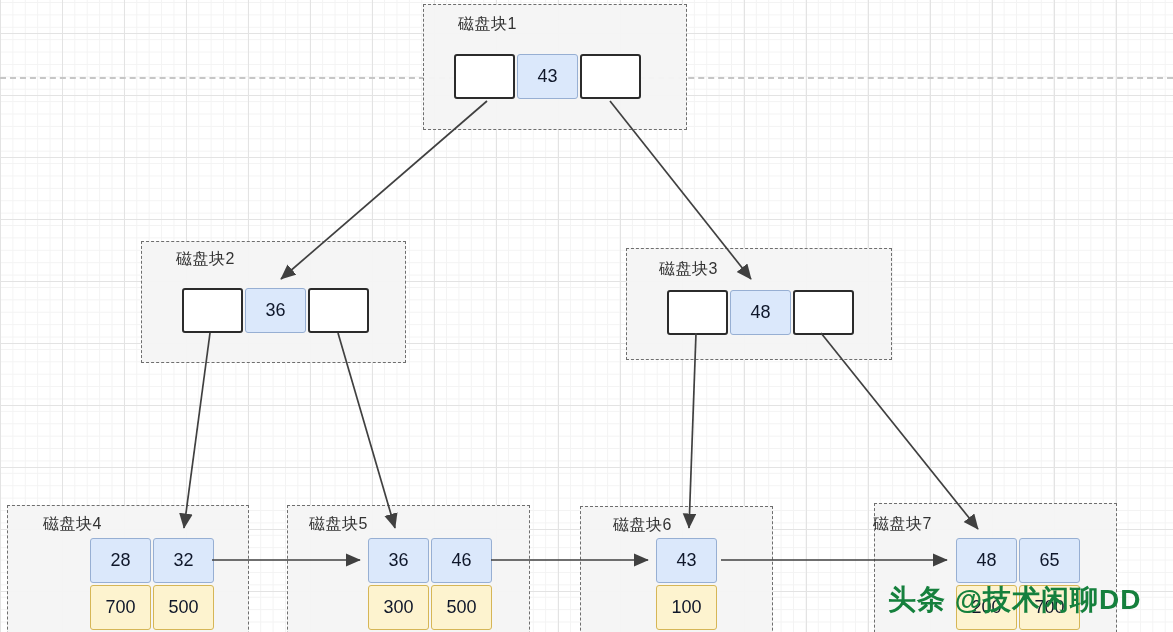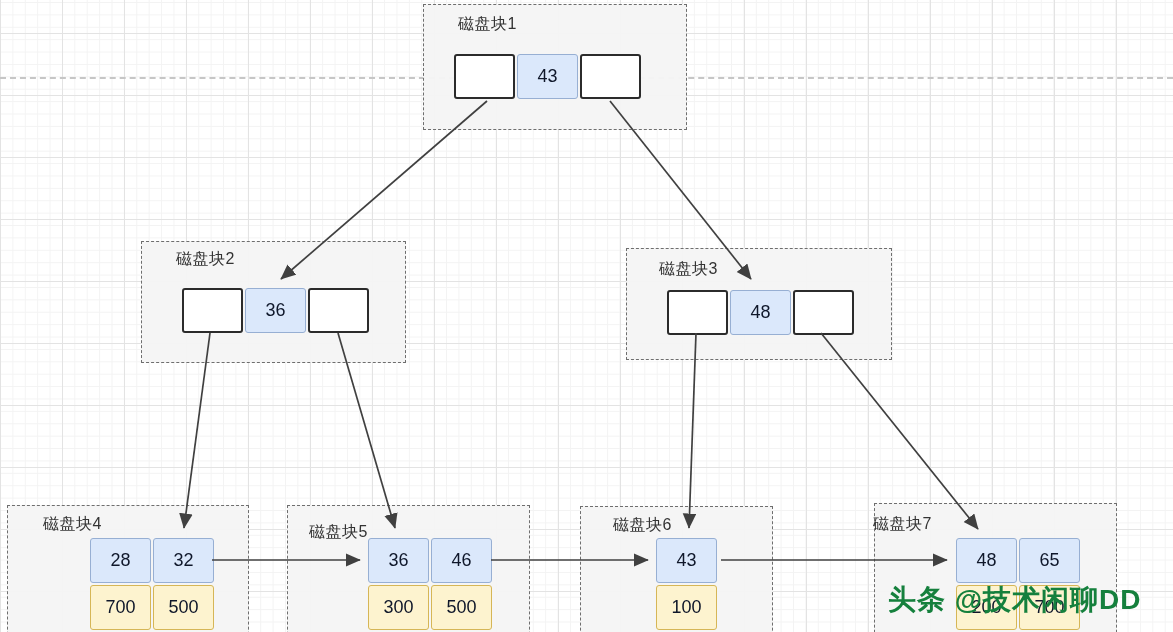--- a/index.html
+++ b/index.html
@@ -88,7 +88,7 @@
 </div>
 
 <div class="block" style="left:287px;top:505px;width:243px;height:150px">
-  <div class="block-label" style="left:21px;top:16px">磁盘块5</div>
+  <div class="block-label" style="left:21px;top:8px">磁盘块5</div>
   <div class="cells" style="left:80px;top:32px">
     <div class="cell blue">36</div>
     <div class="cell blue">46</div>

